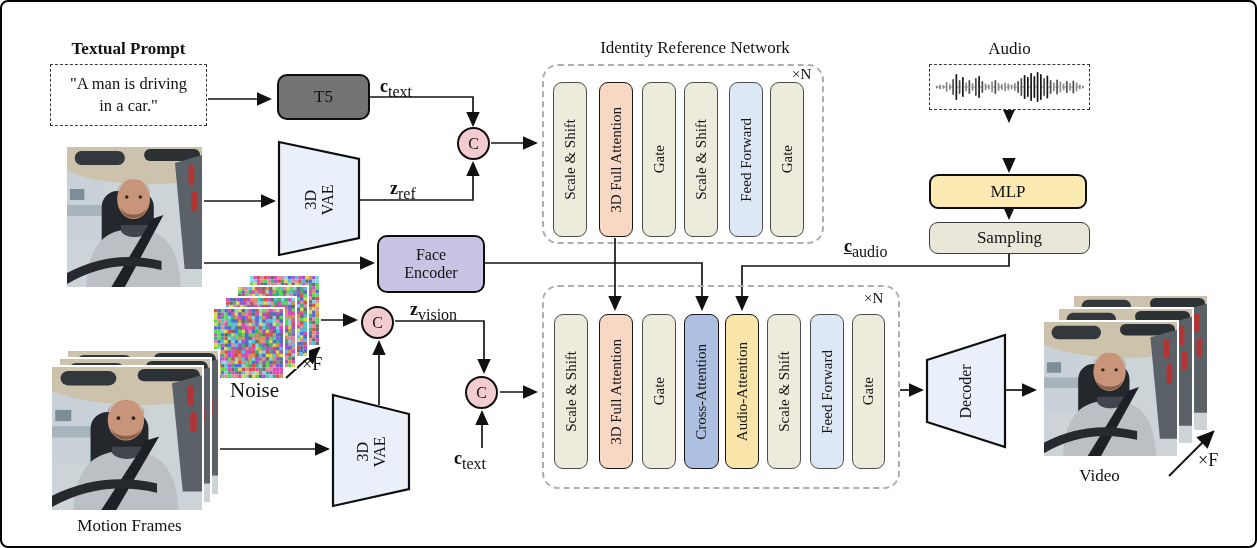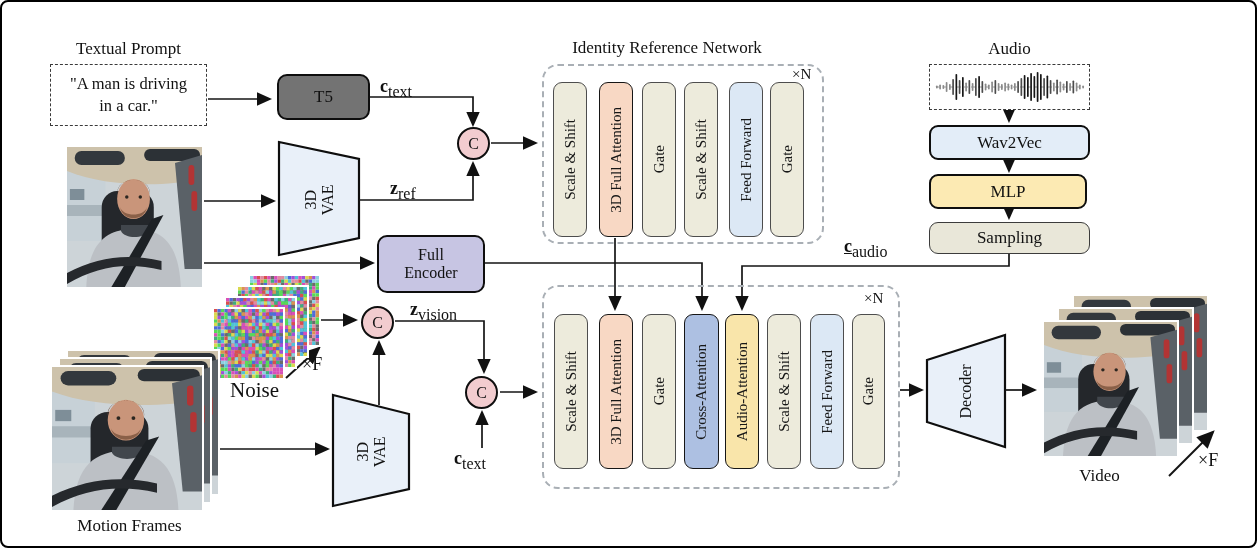--- a/index.html
+++ b/index.html
@@ -83,7 +83,7 @@
     </g>
   </svg>
 
-  <div class="lbl" style="left:48px;top:37px;width:157px;">Textual Prompt</div>
+  <div class="lbl" style="left:48px;top:37px;width:157px;font-weight:bold;">Textual Prompt</div>
   <div class="dashedbox" style="left:48px;top:62px;width:157px;height:62px;display:flex;flex-direction:column;align-items:center;justify-content:center;font-size:16.5px;line-height:1.35;">
     <span>"A man is driving</span>
     <span>in a car."</span>

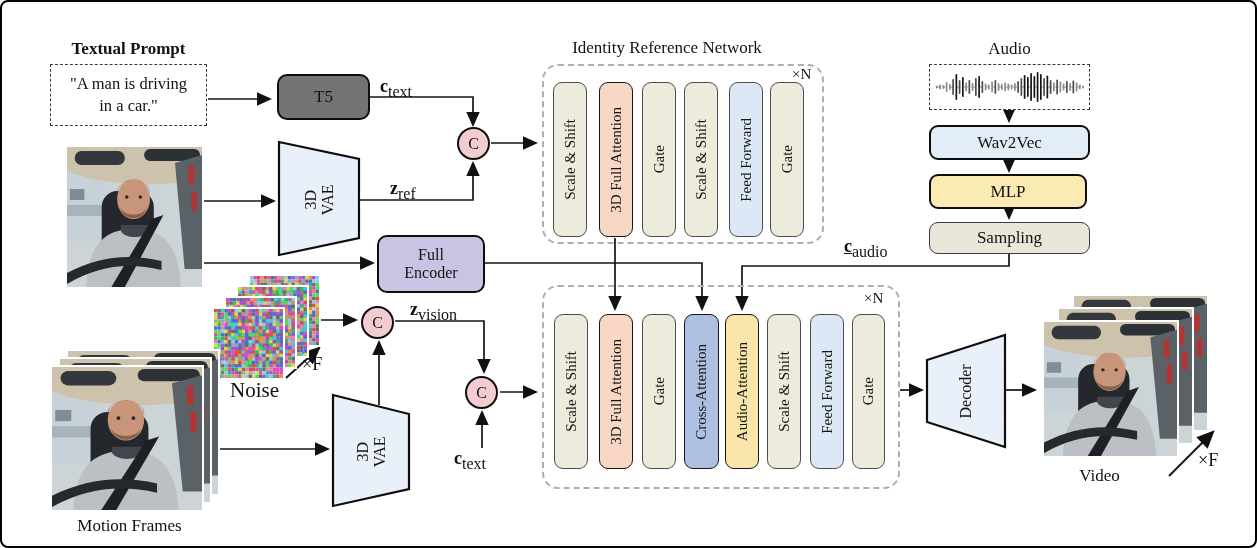--- a/index.html
+++ b/index.html
@@ -134,7 +134,7 @@
     <span>C</span>
   </div>
 
-  <div class="lbl" style="left:524px;top:36px;width:282px;">Identity Reference Network</div>
+  <div class="lbl" style="left:552px;top:36px;width:282px;">Identity Reference Network</div>
   <div class="netbox" style="left:540px;top:62px;width:282px;height:180px;"></div>
   <div class="repeat" style="left:790px;top:64px;">×N</div>
   <div class="col" style="left: 551px; top: 80px; background: rgb(237, 235, 220);">

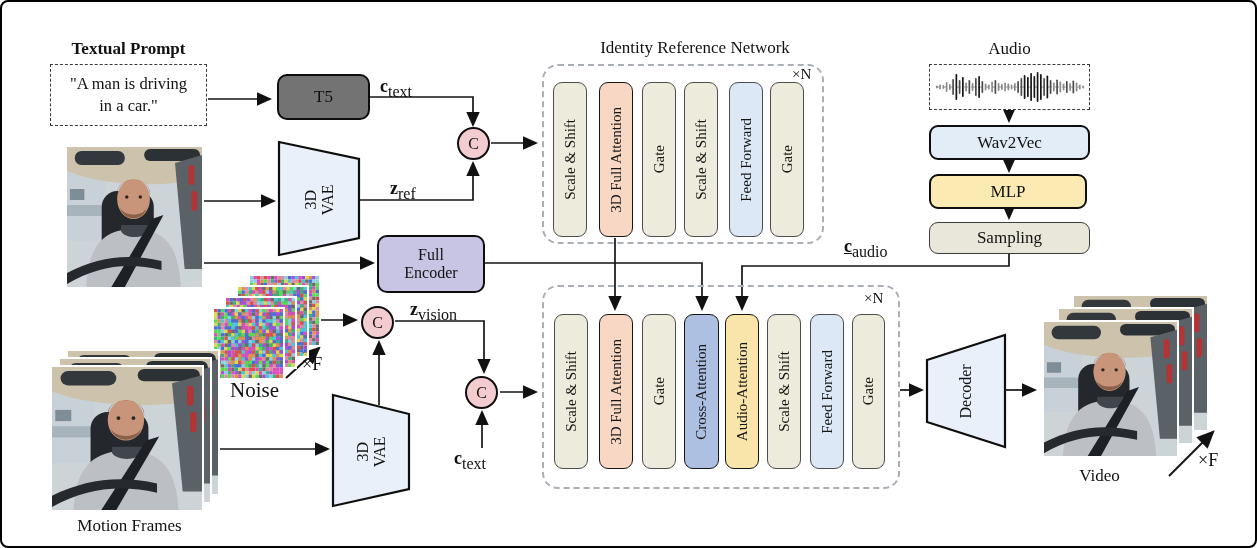--- a/index.html
+++ b/index.html
@@ -209,9 +209,6 @@
         <rect x="148.25" y="14.5" width="1.7" height="3" rx="0.8" fill="#8a8a8a"></rect>
       </svg>
     </div>
-  <div class="node" style="left: 927px; top: 123px; width: 161px; height: 35px; border-radius: 9px; background: rgb(227, 237, 248);">
-    <span>Wav2Vec</span>
-  </div>
   <div class="node" style="left: 927px; top: 172px; width: 158px; height: 35px; border-radius: 9px; background: rgb(252, 234, 179);">
     <span>MLP</span>
   </div>

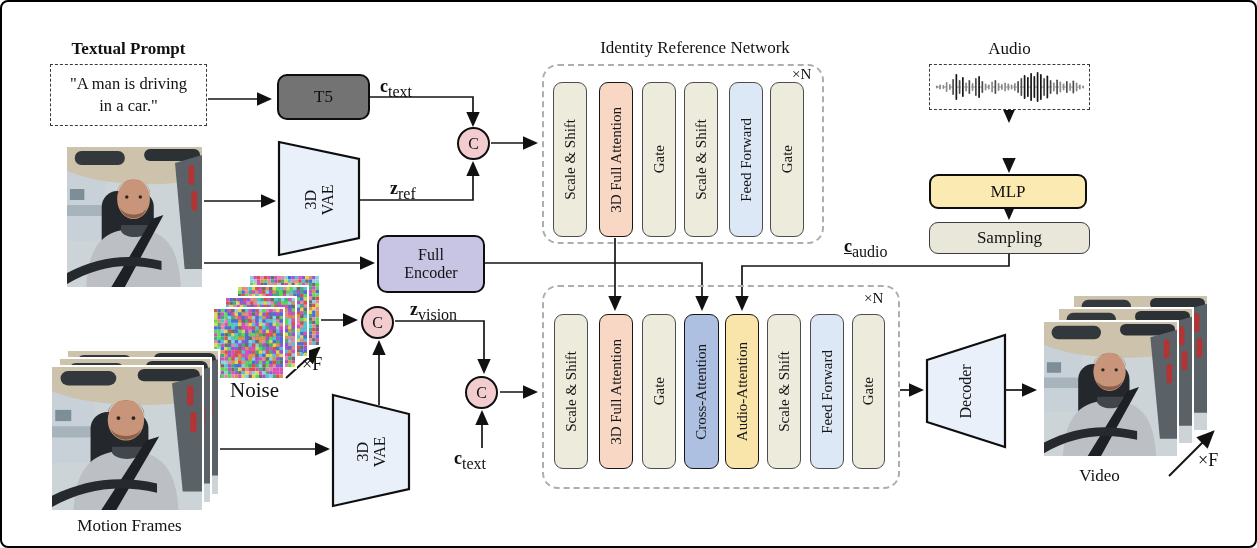--- a/index.html
+++ b/index.html
@@ -220,7 +220,7 @@
   </div>
 
   <div class="node" style="left: 375px; top: 233px; width: 108px; height: 58px; flex-direction: column; font-size: 16px; background: rgb(199, 197, 227);">
-    <span>Full</span>
+    <span>Face</span>
     <span>Encoder</span>
   </div>
 

